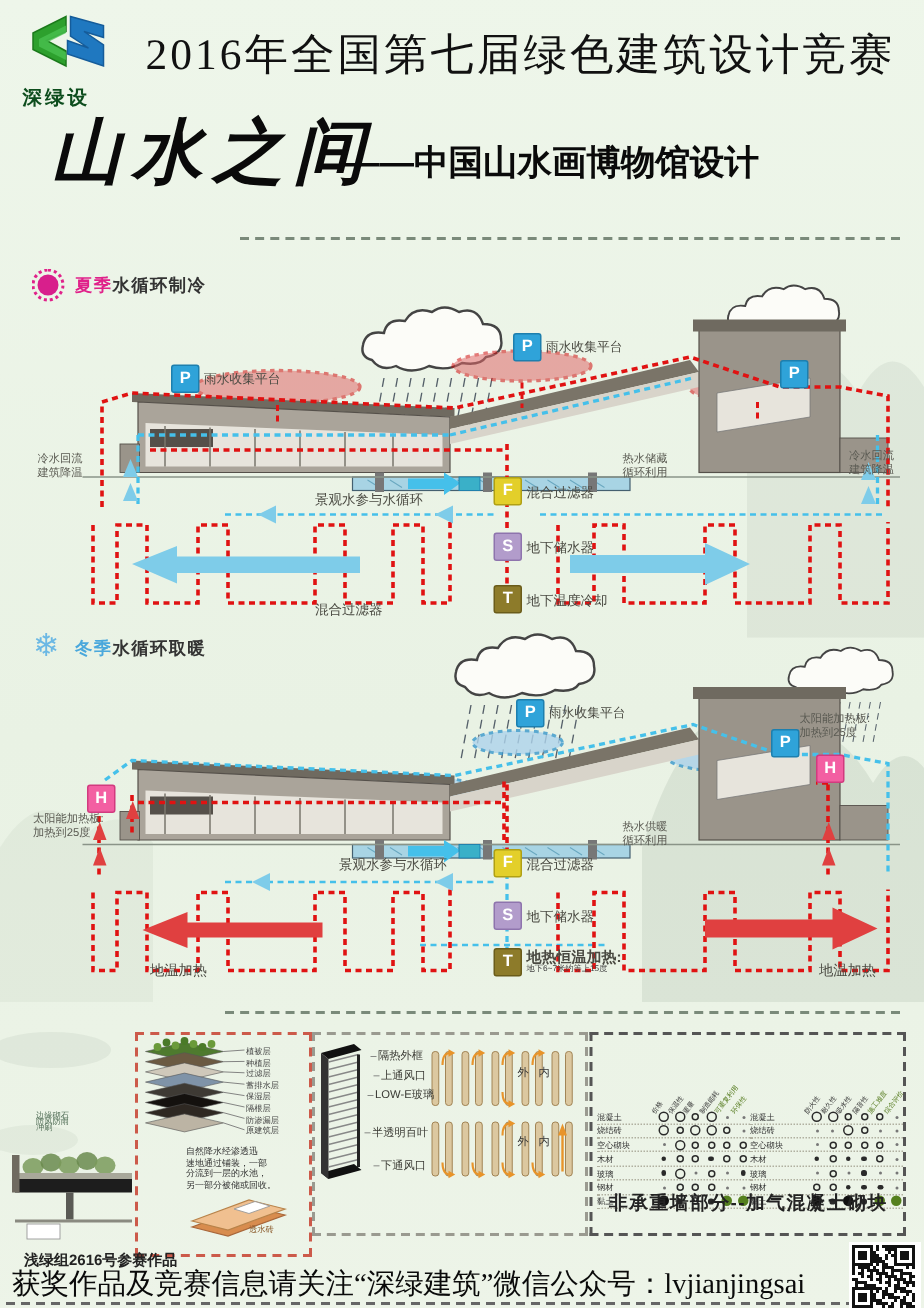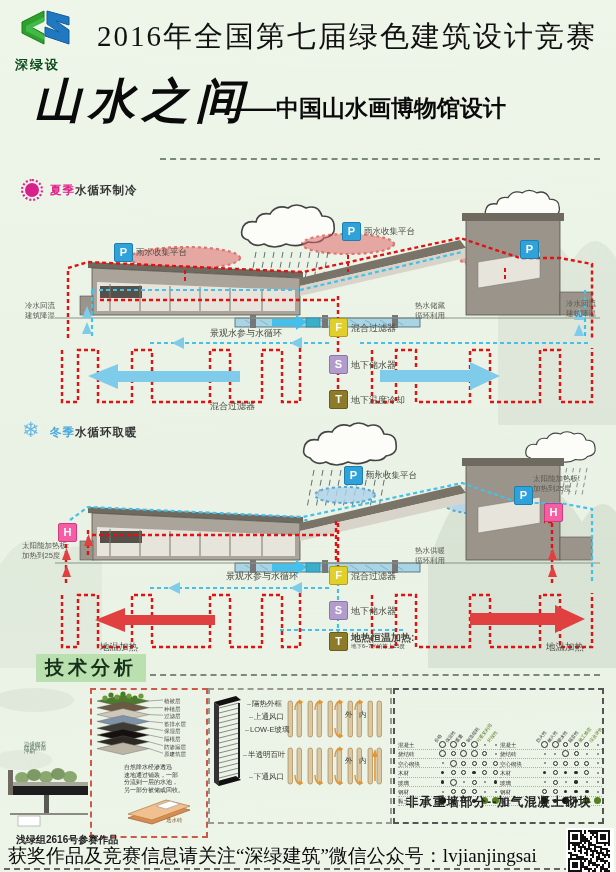--- a/index.html
+++ b/index.html
@@ -255,7 +255,6 @@
   <div class="lbl" style="top:641px;left:100px;font-size:9.5px;">地温加热</div>
   <div class="lbl" style="top:641px;left:546px;font-size:9.5px;">地温加热</div>
 
-  <div class="sec-title" style="top:654px;left:36px;">技术分析</div>
   <div class="dashline" style="top:674px;left:150px;width:450px;"></div>
 
   <div class="micro" id="edge-note" style="top:740px;left:24px;color:#55715a;width:60px;height:30px;">

